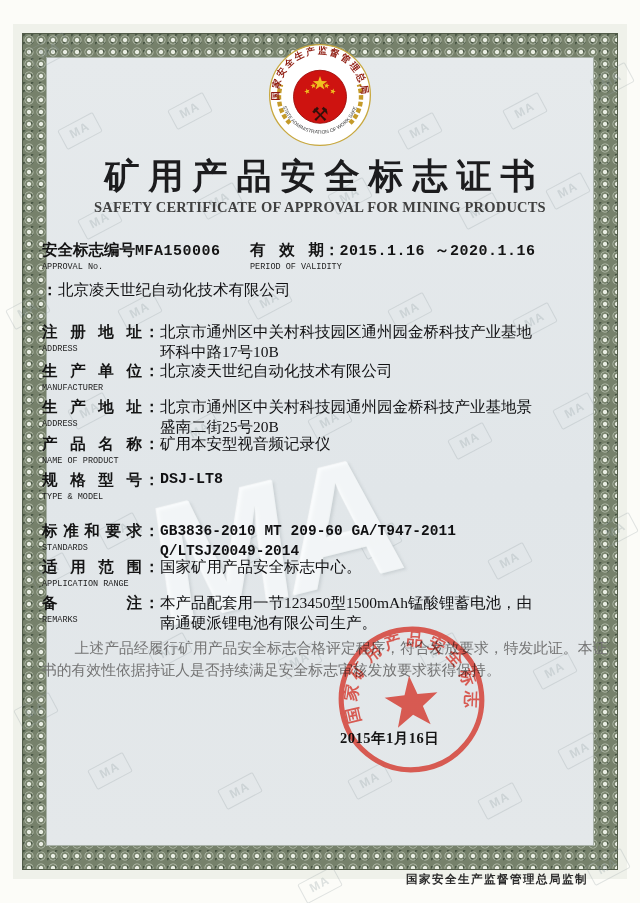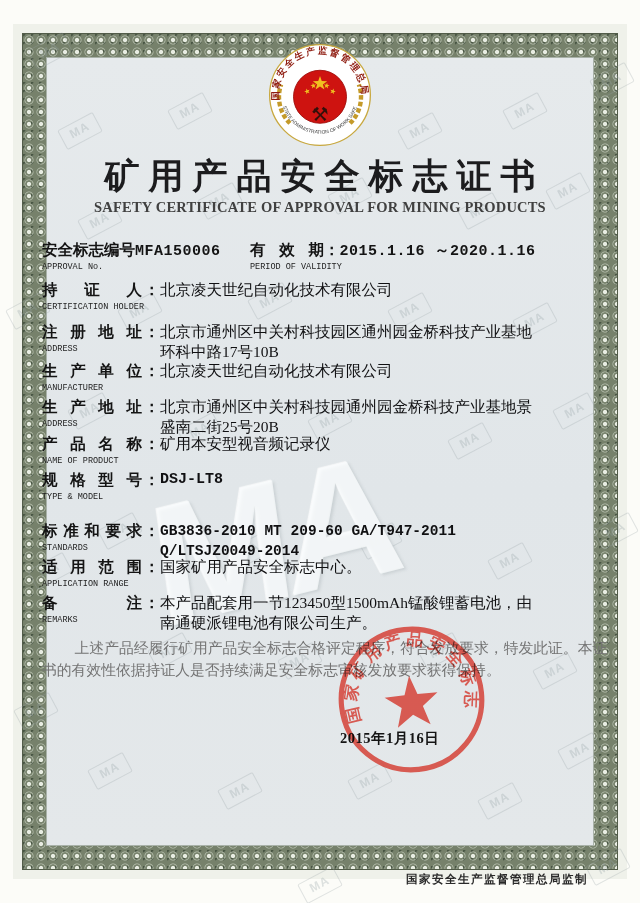--- a/index.html
+++ b/index.html
@@ -188,10 +188,6 @@
     </div>
 
     <div class="frow" style="top:280px">
-      <span class="lbl">
-          <span class="zh">持证人</span>
-          <span class="sub-en">CERTIFICATION HOLDER</span>
-        </span>
       <span class="colon">：</span>
       <span class="val">北京凌天世纪自动化技术有限公司</span>
     </div>

